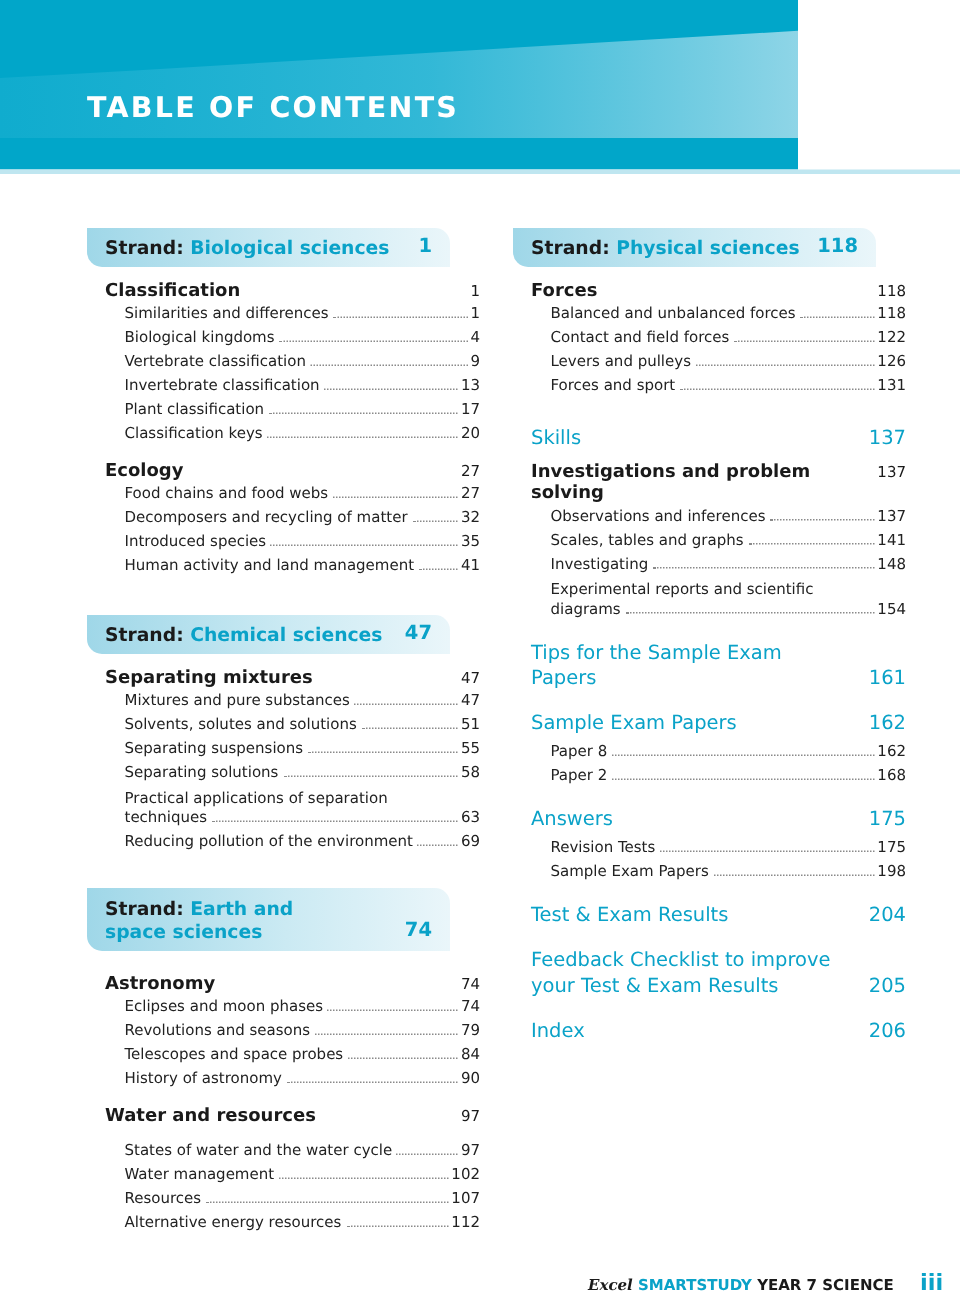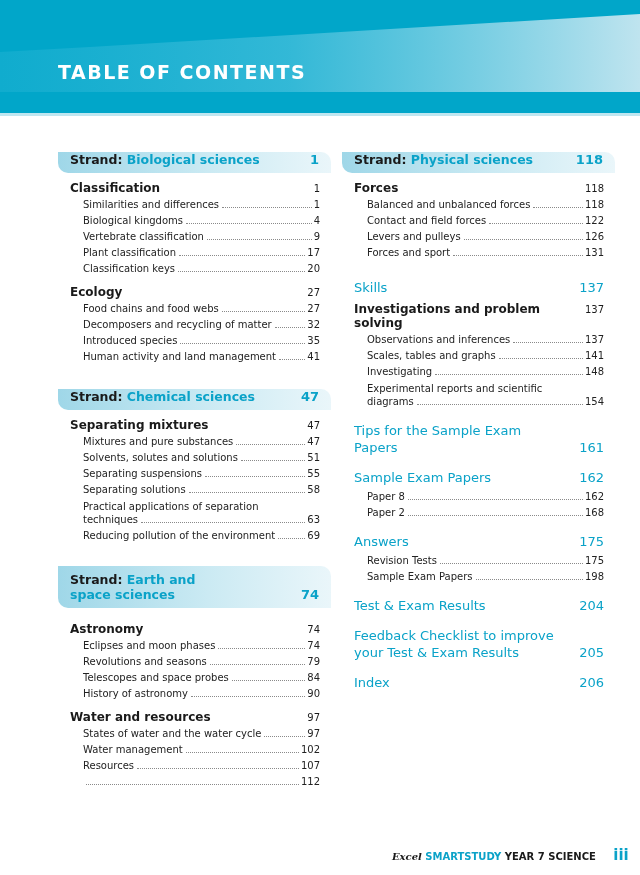--- a/index.html
+++ b/index.html
@@ -7,7 +7,7 @@
   body { font-family: "DejaVu Sans", "Liberation Sans", sans-serif; color: #1a1a1a; position: relative; }
 
   .banner {
-    position: absolute; left: 0; top: 0; width: 640px; height: 113px;
+    position: absolute; left: 0; top: 0; width: 532px; height: 113px;
     background: #01a6c9; overflow: hidden;
   }
   .banner-sheen {

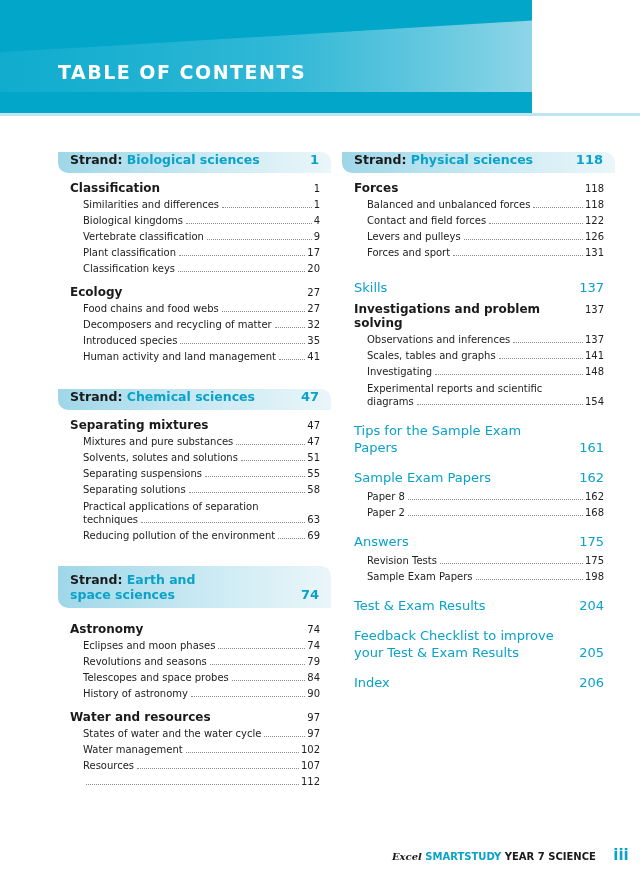--- a/index.html
+++ b/index.html
@@ -25,9 +25,9 @@
   .col-right { left: 342px; }
 
   .strand {
-    position: relative; width: 273px; border-radius: 0 10px 0 10px;
+    position: relative; width: 242px; border-radius: 0 10px 0 10px;
     background: linear-gradient(90deg, #9fd7e8 0%, #cbeaf3 55%, #eaf6fa 100%);
-    padding: 0 12px 6px 12px; font-weight: bold; font-size: 12.5px;
+    padding: 5px 12px 6px 12px; font-weight: bold; font-size: 12.5px;
     display: flex; justify-content: space-between; align-items: flex-end;
   }
   .strand .lbl { color: #1a1a1a; }

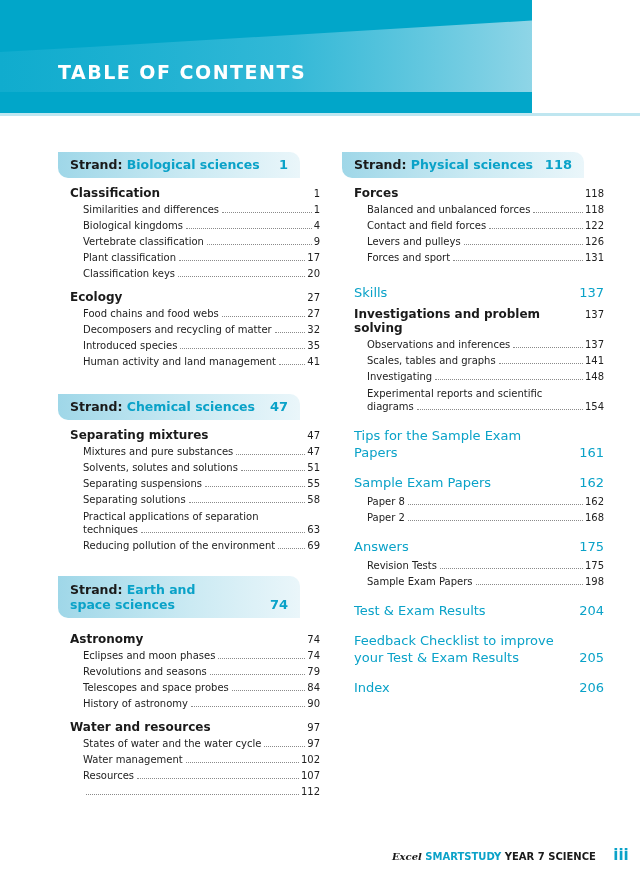--- a/index.html
+++ b/index.html
@@ -102,6 +102,11 @@
         <span class="pg">9</span>
       </div>
     <div class="entry">
+        <span class="t">Invertebrate classification</span>
+        <span class="dots"></span>
+        <span class="pg">13</span>
+      </div>
+    <div class="entry">
         <span class="t">Plant classification</span>
         <span class="dots"></span>
         <span class="pg">17</span>

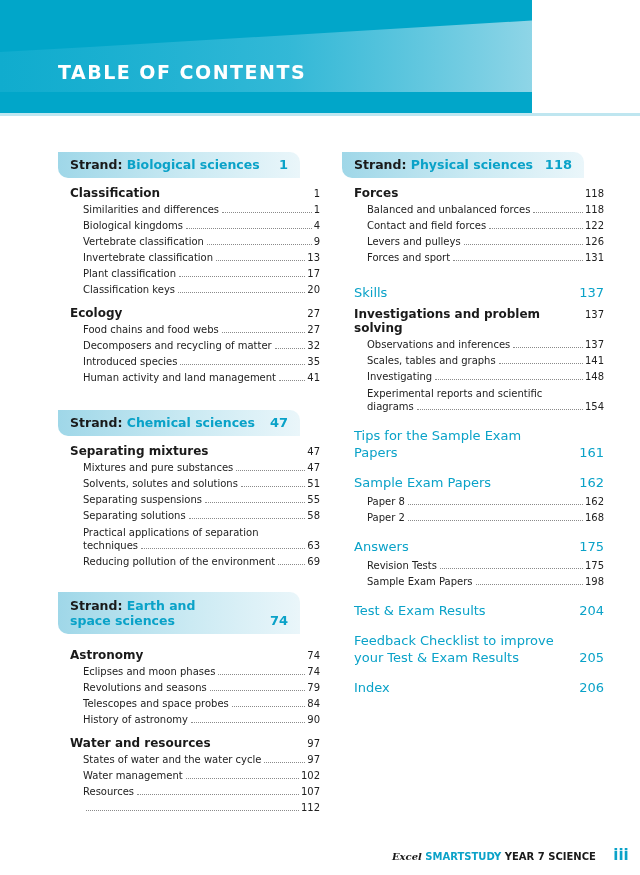--- a/index.html
+++ b/index.html
@@ -226,7 +226,7 @@
     <span>Water and resources</span>
     <span class="pg">97</span>
   </div>
-  <div style="margin-top:2px">
+  <div style="margin-top:10px">
     <div class="entry">
         <span class="t">States of water and the water cycle</span>
         <span class="dots"></span>

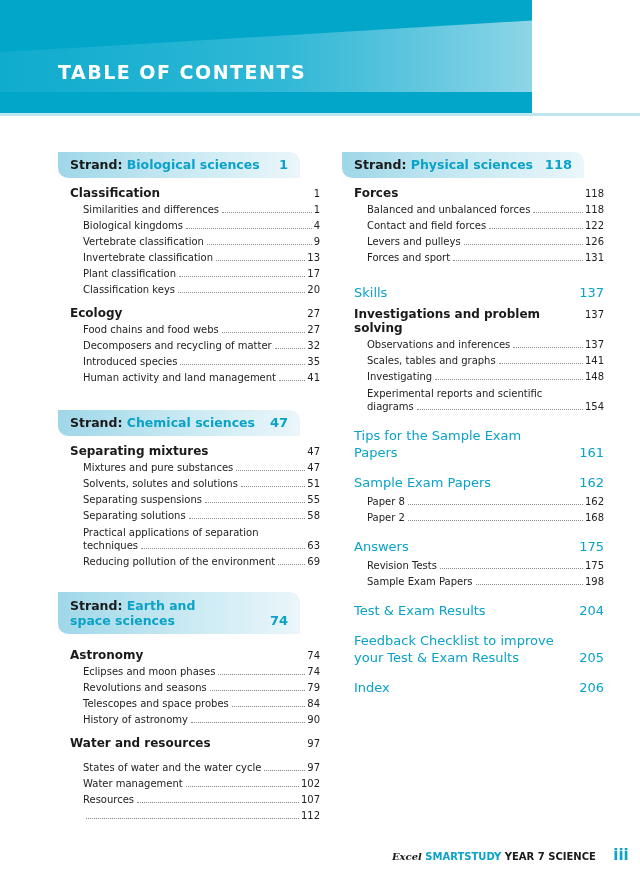--- a/index.html
+++ b/index.html
@@ -243,6 +243,7 @@
         <span class="pg">107</span>
       </div>
     <div class="entry">
+        <span class="t">Alternative energy resources</span>
         <span class="dots"></span>
         <span class="pg">112</span>
       </div>

